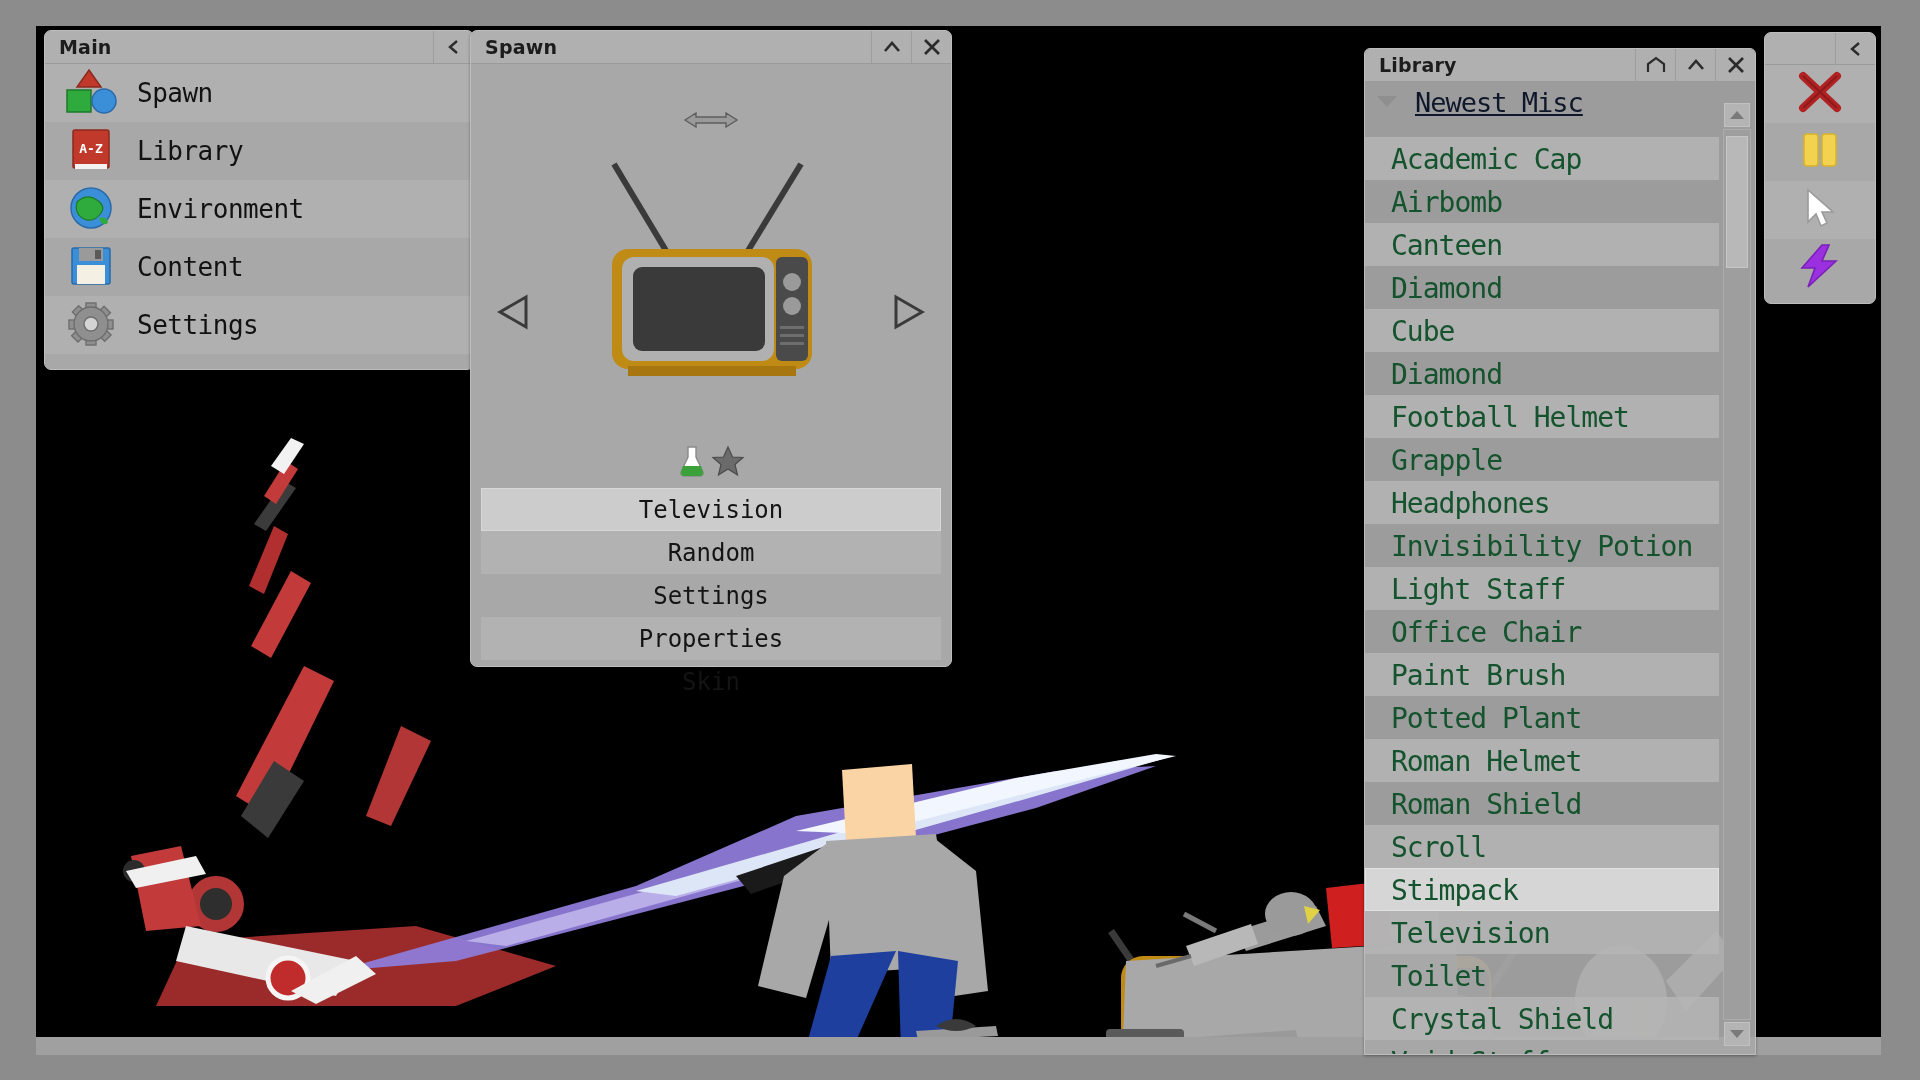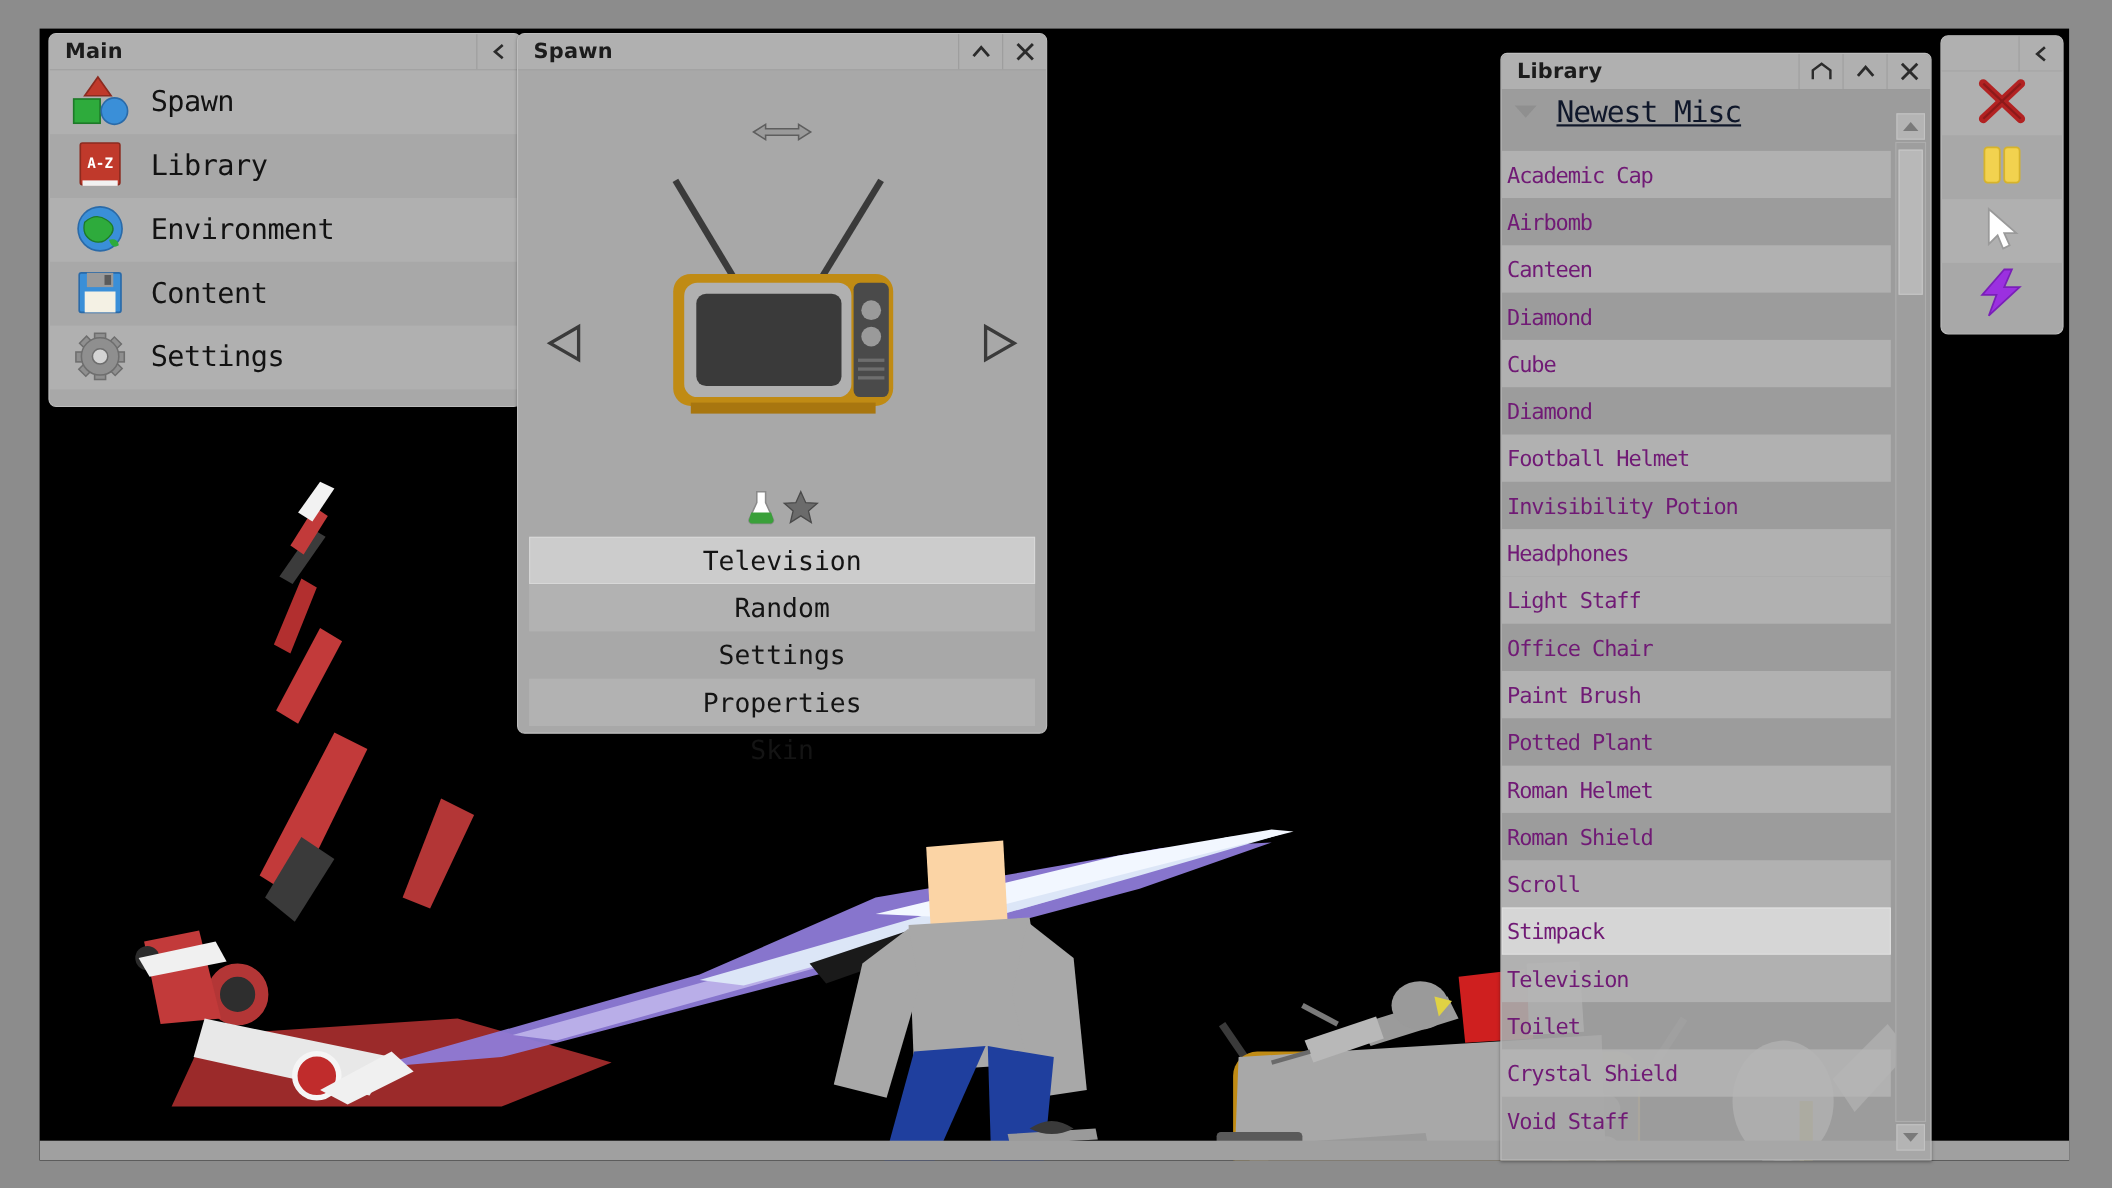--- a/index.html
+++ b/index.html
@@ -121,8 +121,8 @@
   }
   .lib-item {
     height: 43px; line-height: 43px;
-    padding-left: 4px;
-    font-size: 20px; color: #701a75; cursor: pointer;
+    padding-left: 25px;
+    font-size: 28px; color: #14532d; cursor: pointer;
     white-space: nowrap; overflow: hidden;
     font-family: "DejaVu Sans Mono", monospace; letter-spacing: -1px;
     border: 1px solid transparent;

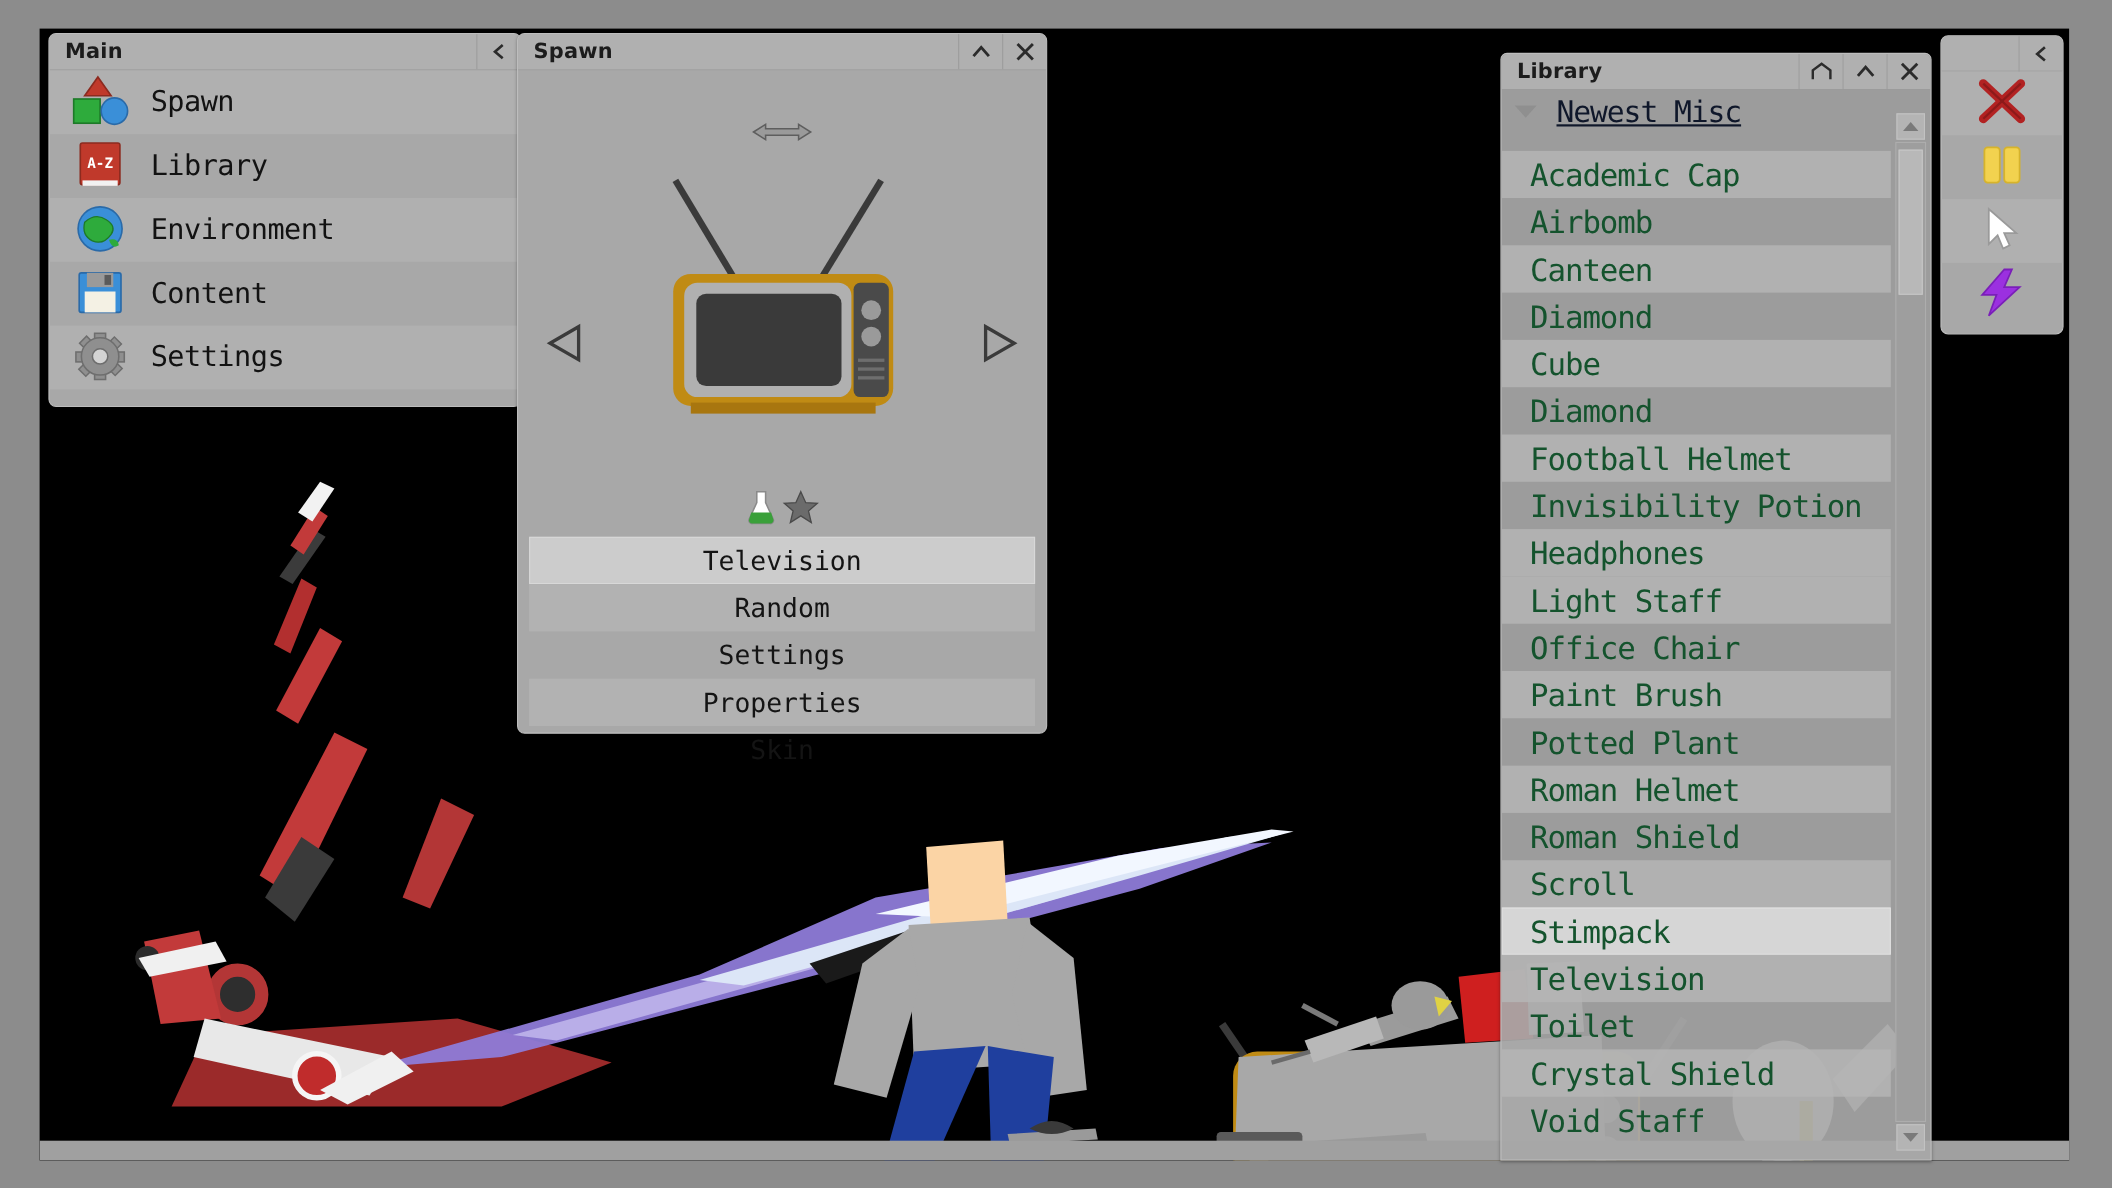--- a/index.html
+++ b/index.html
@@ -451,6 +451,7 @@
       <div class="lib-item alt">Cube</div>
       <div class="lib-item">Diamond</div>
       <div class="lib-item alt">Football Helmet</div>
+      <div class="lib-item">Grapple</div>
       <div class="lib-item">Invisibility Potion</div>
       <div class="lib-item alt">Headphones</div>
       <div class="lib-item alt">Light Staff</div>

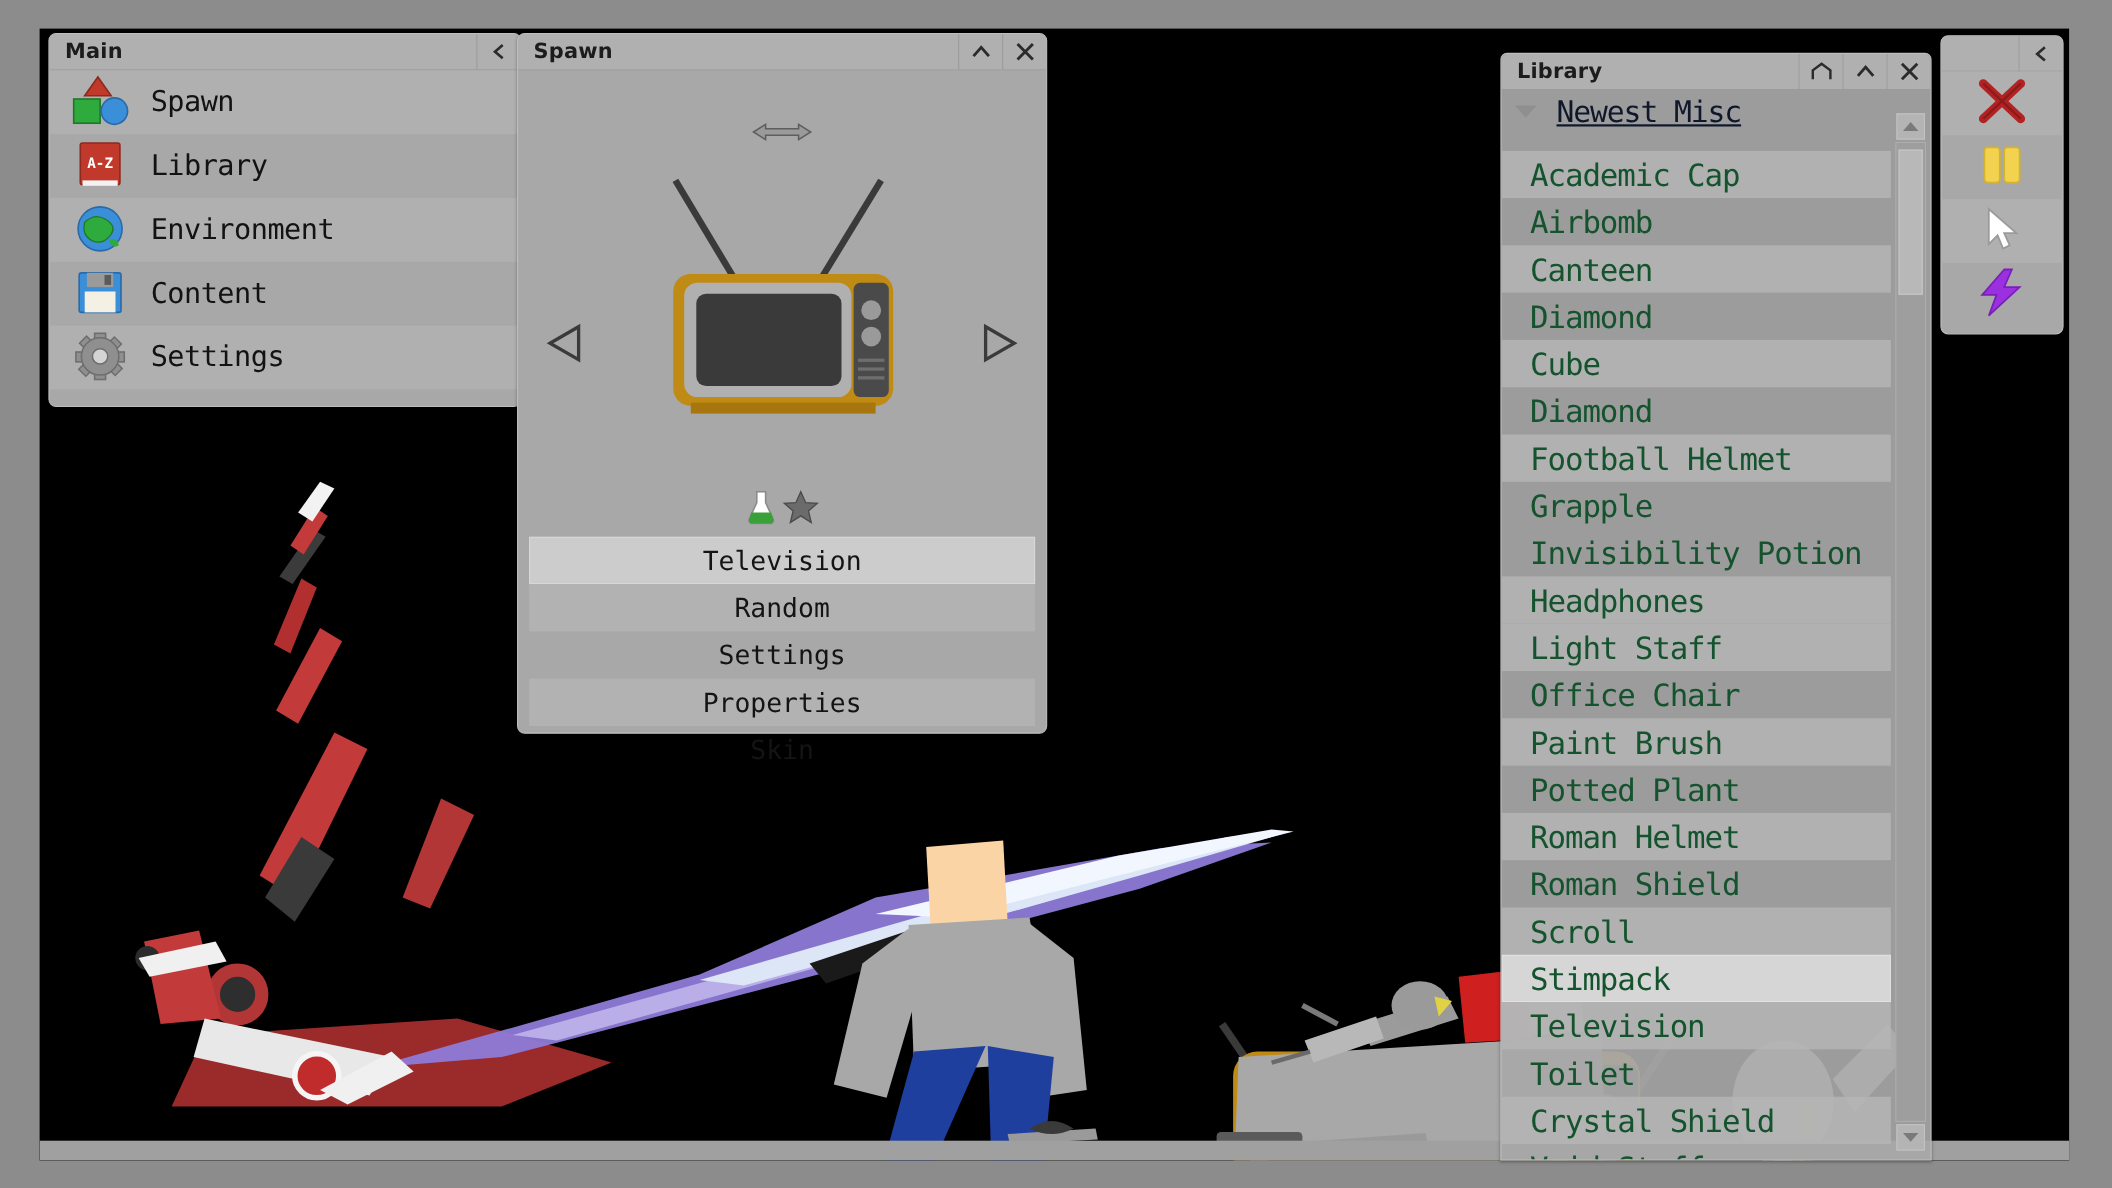--- a/index.html
+++ b/index.html
@@ -452,8 +452,8 @@
       <div class="lib-item">Diamond</div>
       <div class="lib-item alt">Football Helmet</div>
       <div class="lib-item">Grapple</div>
+      <div class="lib-item alt">Headphones</div>
       <div class="lib-item">Invisibility Potion</div>
-      <div class="lib-item alt">Headphones</div>
       <div class="lib-item alt">Light Staff</div>
       <div class="lib-item">Office Chair</div>
       <div class="lib-item alt">Paint Brush</div>

